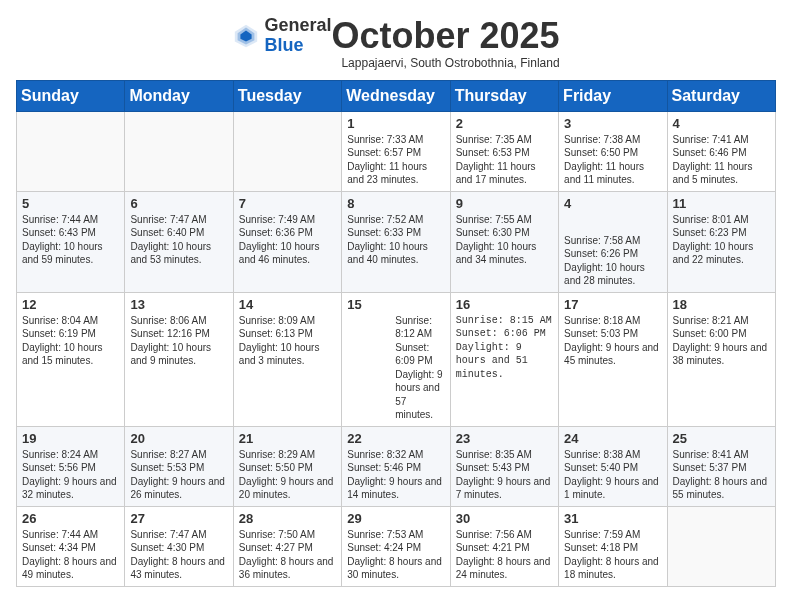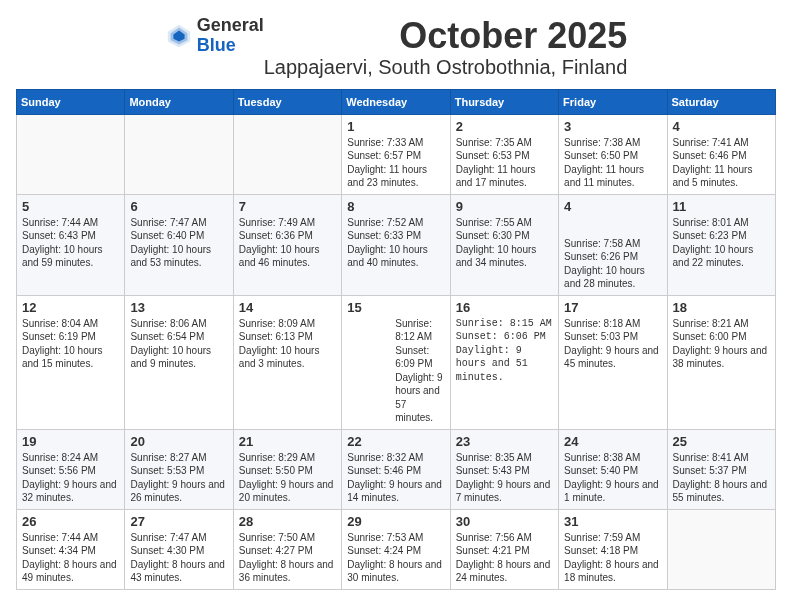--- a/index.html
+++ b/index.html
@@ -42,7 +42,7 @@
       line-height: 1.1;
     }
     .location-title {
-      font-size: 20px;
+      font-size: 12px;
       color: #333;
     }
     .calendar {

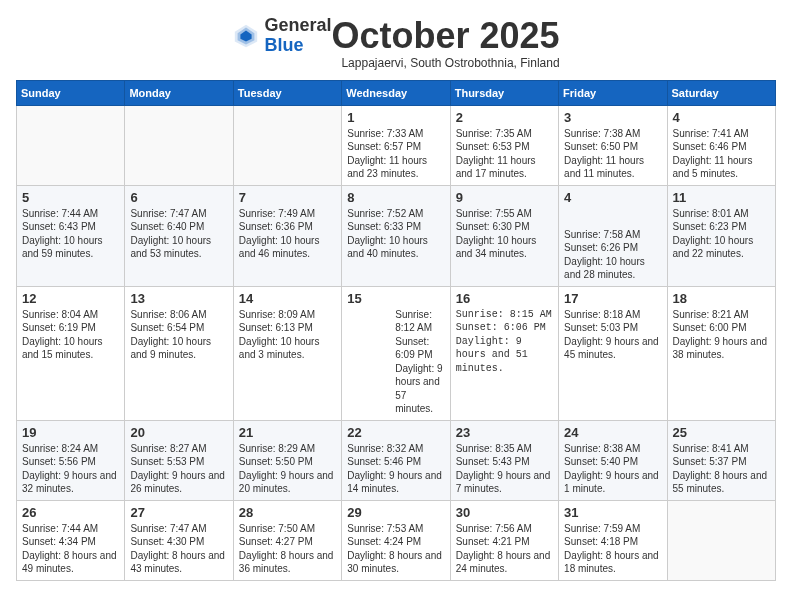--- a/index.html
+++ b/index.html
@@ -53,7 +53,7 @@
     .calendar th {
       background-color: #1565c0;
       color: #fff;
-      font-size: 11px;
+      font-size: 16px;
       font-weight: bold;
       padding: 6px 4px;
       text-align: left;

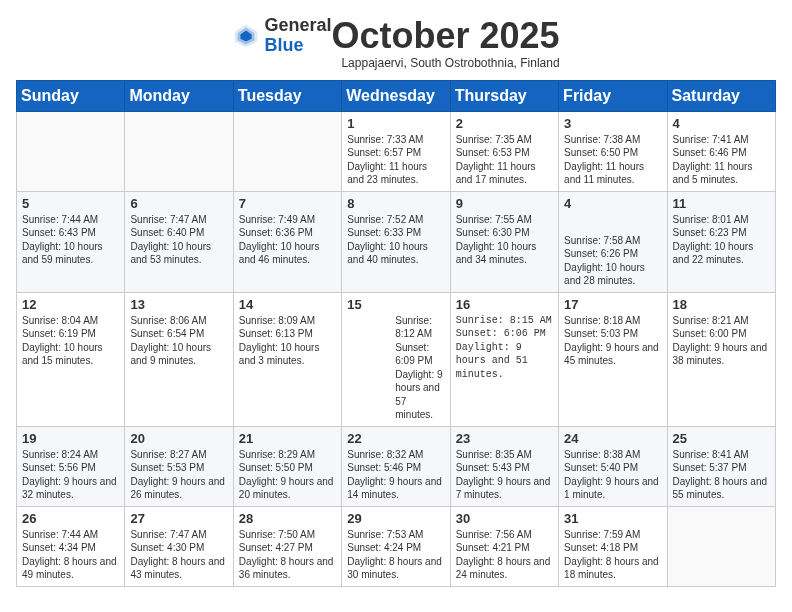--- a/index.html
+++ b/index.html
@@ -205,7 +205,7 @@
         <td>
           <div class="day-number">13</div>
           <div class="day-info" style="white-space: pre-line;">Sunrise: 8:06 AM
-Sunset: 6:54 PM
+Sunset: 12:16 PM
 Daylight: 10 hours and 9 minutes.</div>
         </td>
         <td>

